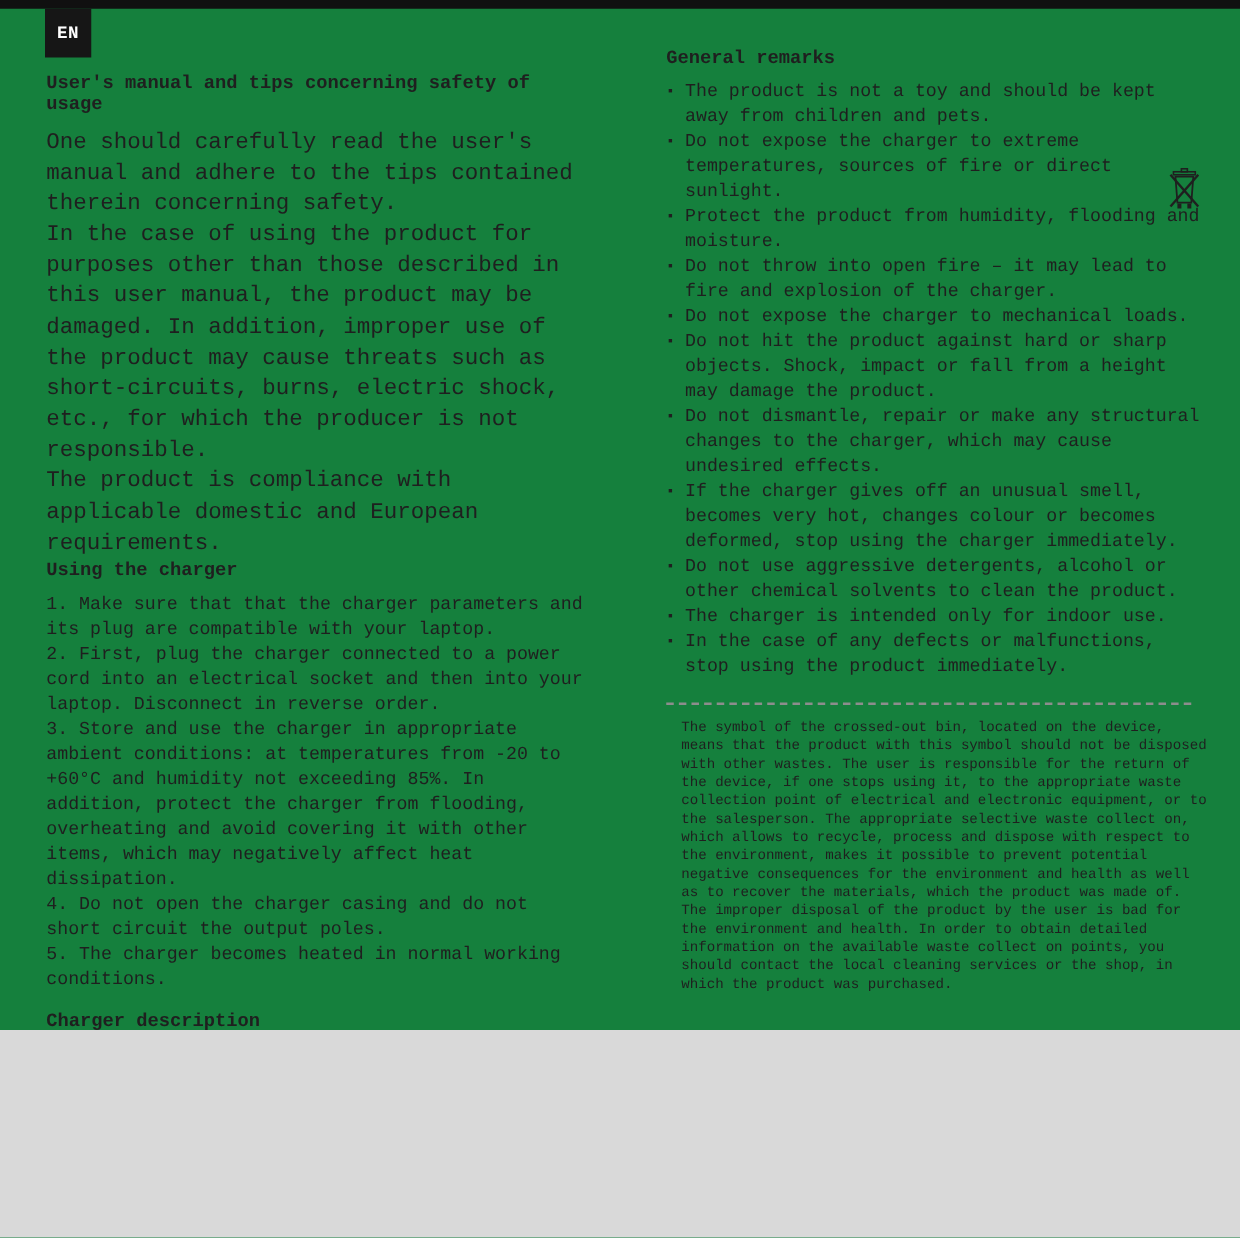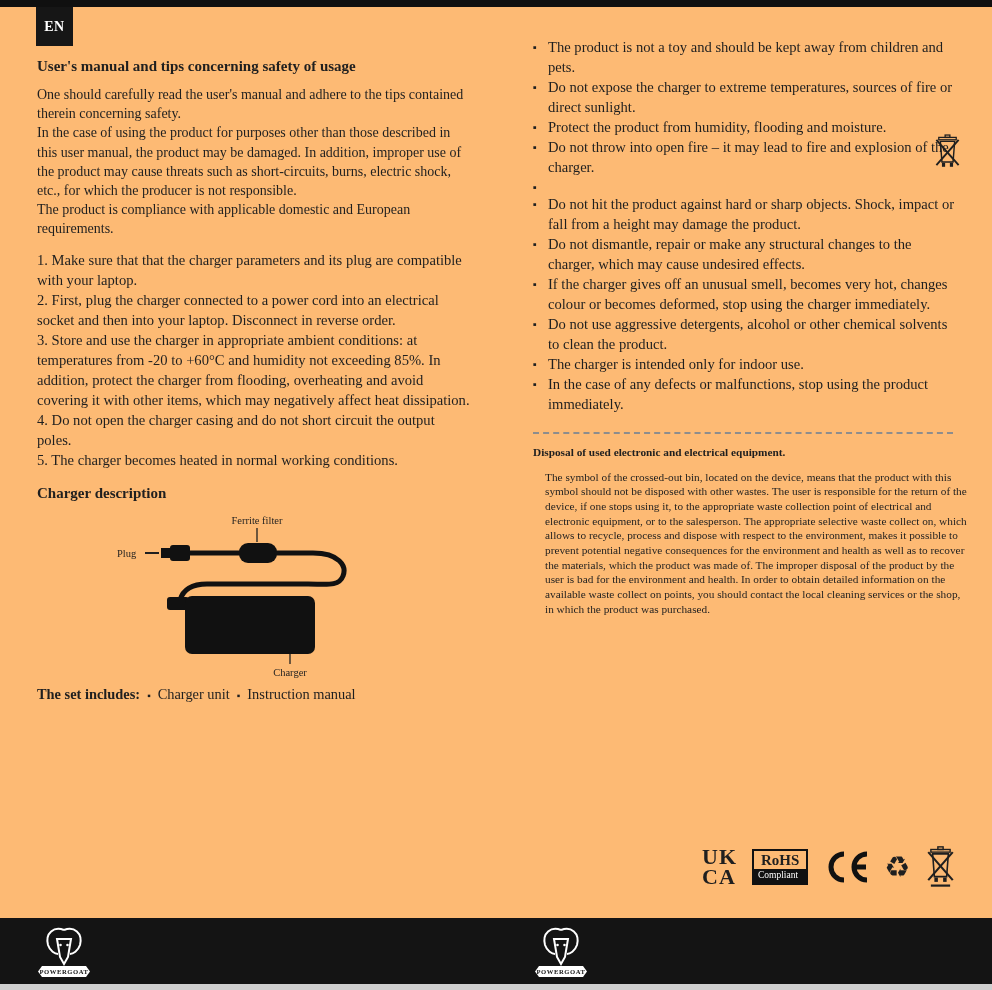--- a/index.html
+++ b/index.html
@@ -3,8 +3,8 @@
 <meta charset="utf-8">
 <style>
   html,body{margin:0;padding:0;background:#d9d9d9;}
-  .page{position:relative;width:992px;height:990px;background:#fdba74;overflow:hidden;
-        font-family:Liberation Serif, serif;color:#1f1f1f;}
+  .page{position:relative;width:992px;height:824px;background:#15803d;overflow:hidden;
+        font-family:Liberation Mono, monospace;color:#1f1f1f;}
   .topbar{position:absolute;top:0;left:0;width:100%;height:7px;background:#101010;}
   .lang-badge{position:absolute;top:7px;left:36px;width:37px;height:39px;background:#161616;
         color:#fff;display:flex;align-items:center;justify-content:center;

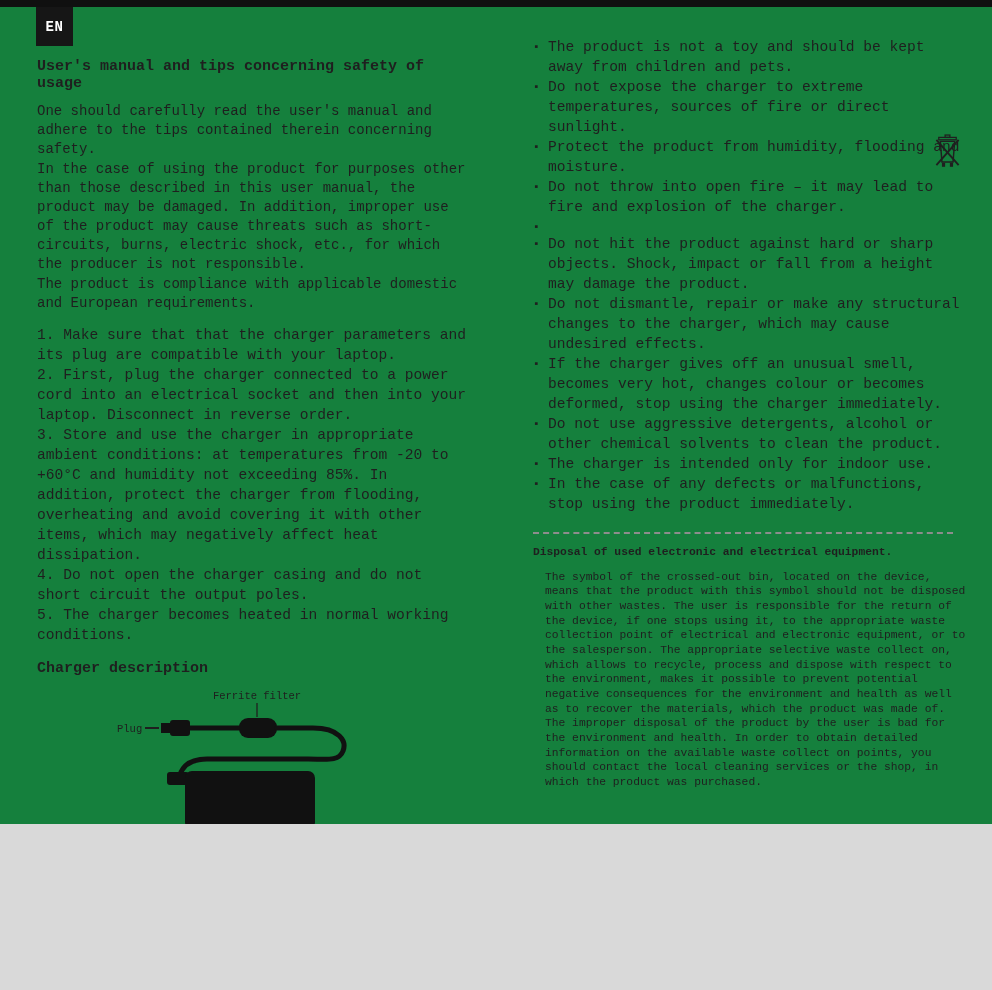--- a/index.html
+++ b/index.html
@@ -88,6 +88,7 @@
   </div>
 
   <div class="col-right">
+    <h2 class="sec-h">General remarks</h2>
 
     <div>
       <div class="bullet">

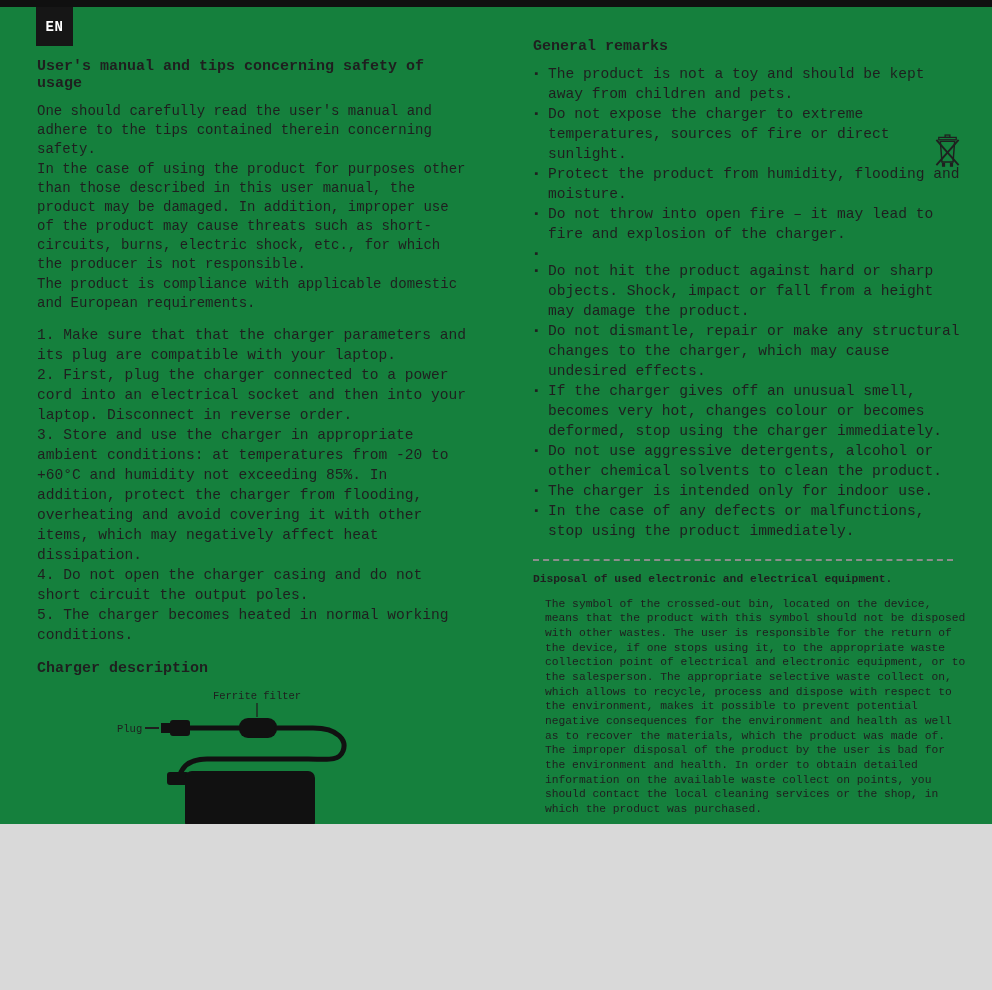--- a/index.html
+++ b/index.html
@@ -12,7 +12,7 @@
   .col-left{position:absolute;left:37px;top:58px;width:434px;}
   .col-right{position:absolute;left:533px;top:38px;width:428px;}
   .sec-h{font-size:15px;font-weight:bold;margin:0 0 10px;}
-  .body-text{font-size:14px;line-height:1.37;white-space:pre-line;margin:0 0 13px;}
+  .body-text{font-size:18px;line-height:1.37;white-space:pre-line;margin:0 0 1px;}
   .num-item{font-size:14.6px;line-height:1.37;margin:0;}
   .num-list{margin:0 0 14px;}
   .bullet{display:flex;font-size:14.6px;line-height:1.37;}

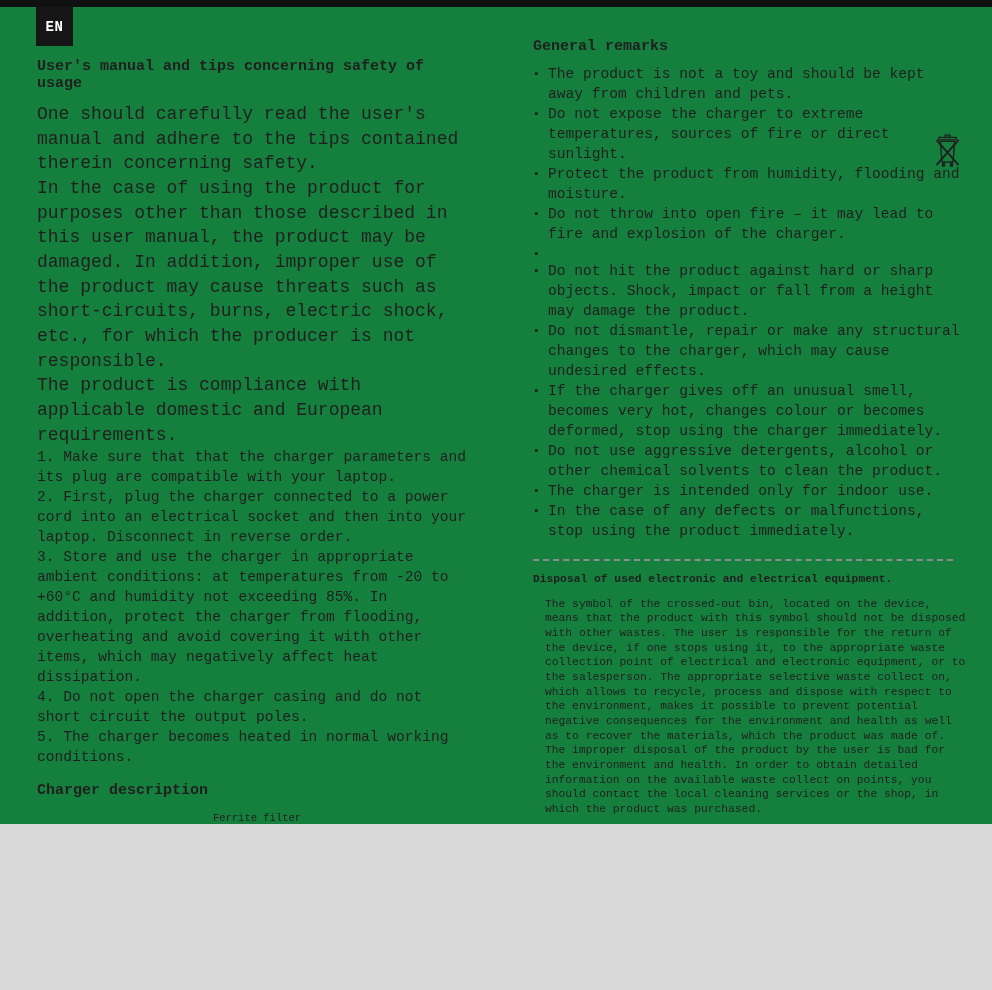--- a/index.html
+++ b/index.html
@@ -109,6 +109,7 @@
         </div>
       <div class="bullet">
           <span class="marker">▪</span>
+          <span>Do not expose the charger to mechanical loads.</span>
         </div>
       <div class="bullet">
           <span class="marker">▪</span>

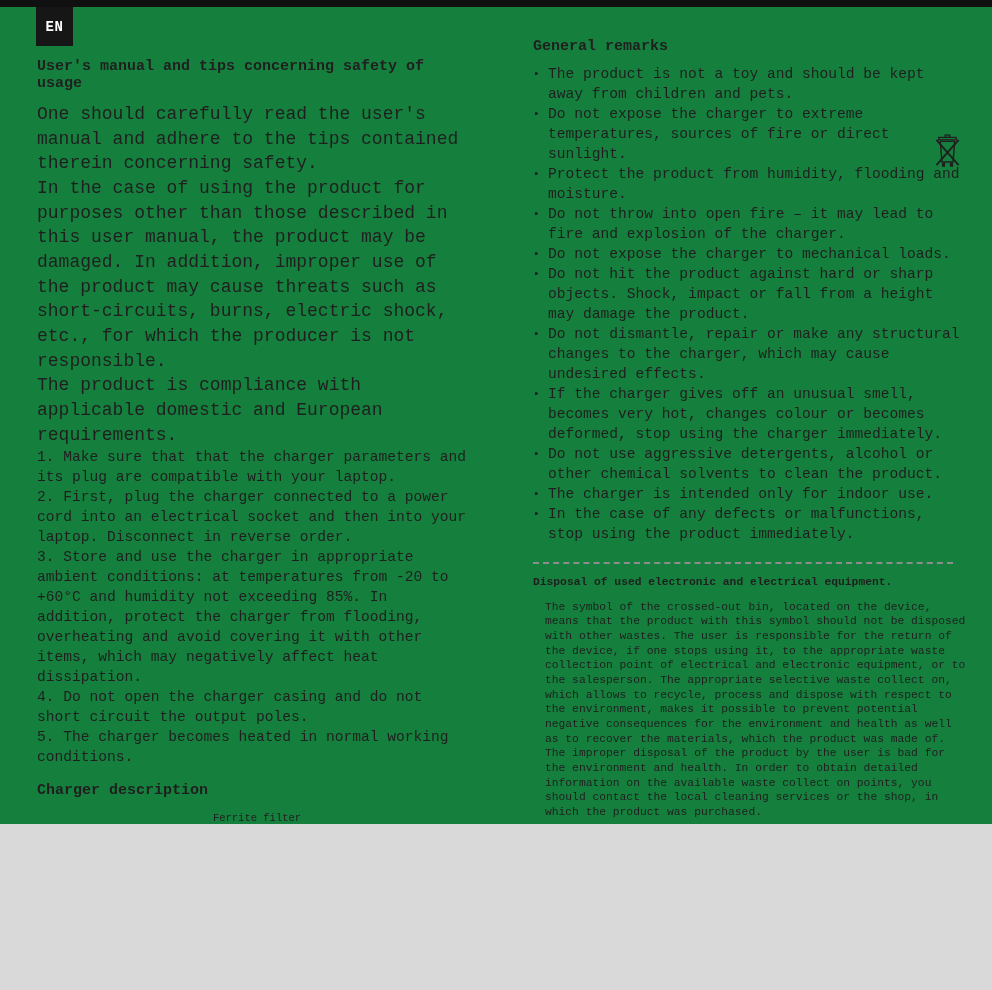--- a/index.html
+++ b/index.html
@@ -52,6 +52,7 @@
 In the case of using the product for purposes other than those described in this user manual, the product may be damaged. In addition, improper use of the product may cause threats such as short-circuits, burns, electric shock, etc., for which the producer is not responsible.
 The product is compliance with applicable domestic and European requirements.</p>
 
+    <h2 class="sec-h">Using the charger</h2>
     <div class="num-list">
       <p class="num-item">1. Make sure that that the charger parameters and its plug are compatible with your laptop.</p>
       <p class="num-item">2. First, plug the charger connected to a power cord into an electrical socket and then into your laptop. Disconnect in reverse order.</p>

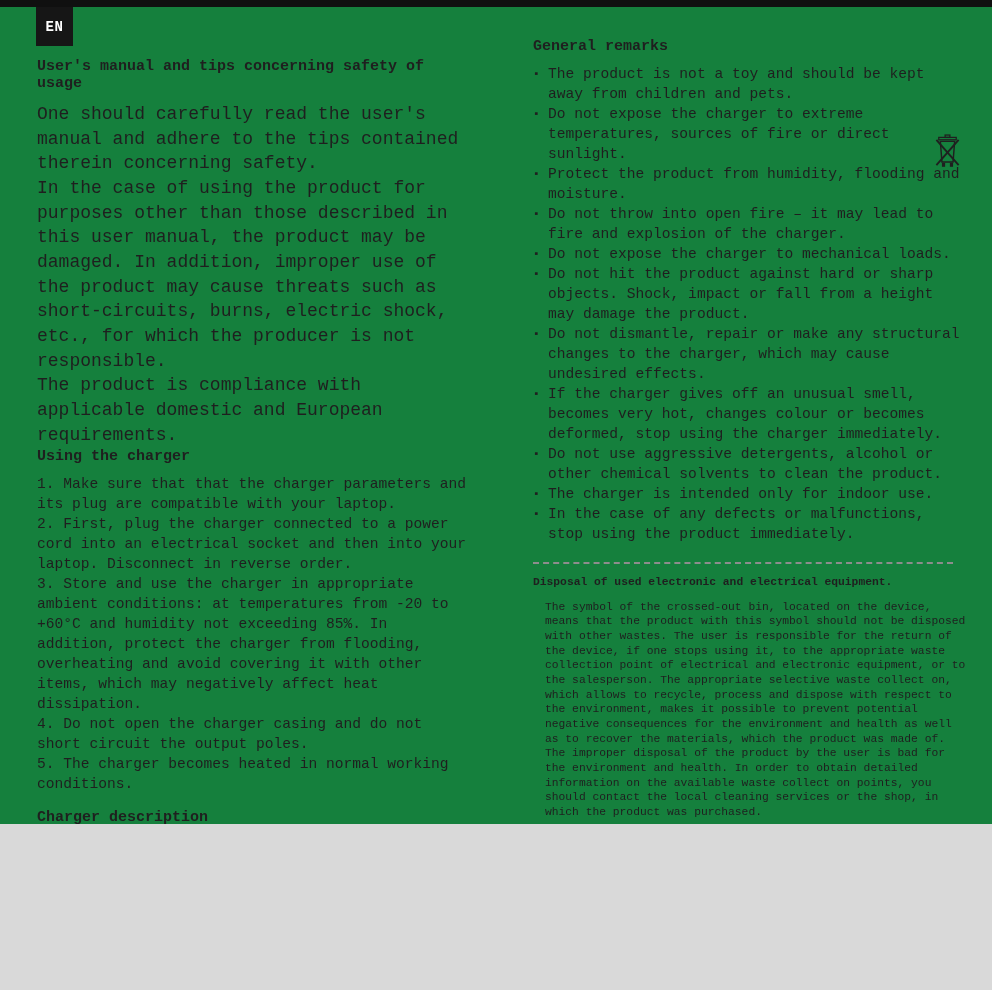--- a/index.html
+++ b/index.html
@@ -140,7 +140,6 @@
 
     <hr class="divider">
 
-    <h3 class="disposal-h">Disposal of used electronic and electrical equipment.</h3>
     <p class="disposal-b">The symbol of the crossed-out bin, located on the device, means that the product with this symbol should not be disposed with other wastes. The user is responsible for the return of the device, if one stops using it, to the appropriate waste collection point of electrical and electronic equipment, or to the salesperson. The appropriate selective waste collect on, which allows to recycle, process and dispose with respect to the environment, makes it possible to prevent potential negative consequences for the environment and health as well as to recover the materials, which the product was made of. The improper disposal of the product by the user is bad for the environment and health. In order to obtain detailed information on the available waste collect on points, you should contact the local cleaning services or the shop, in which the product was purchased.</p>
   </div>
 

